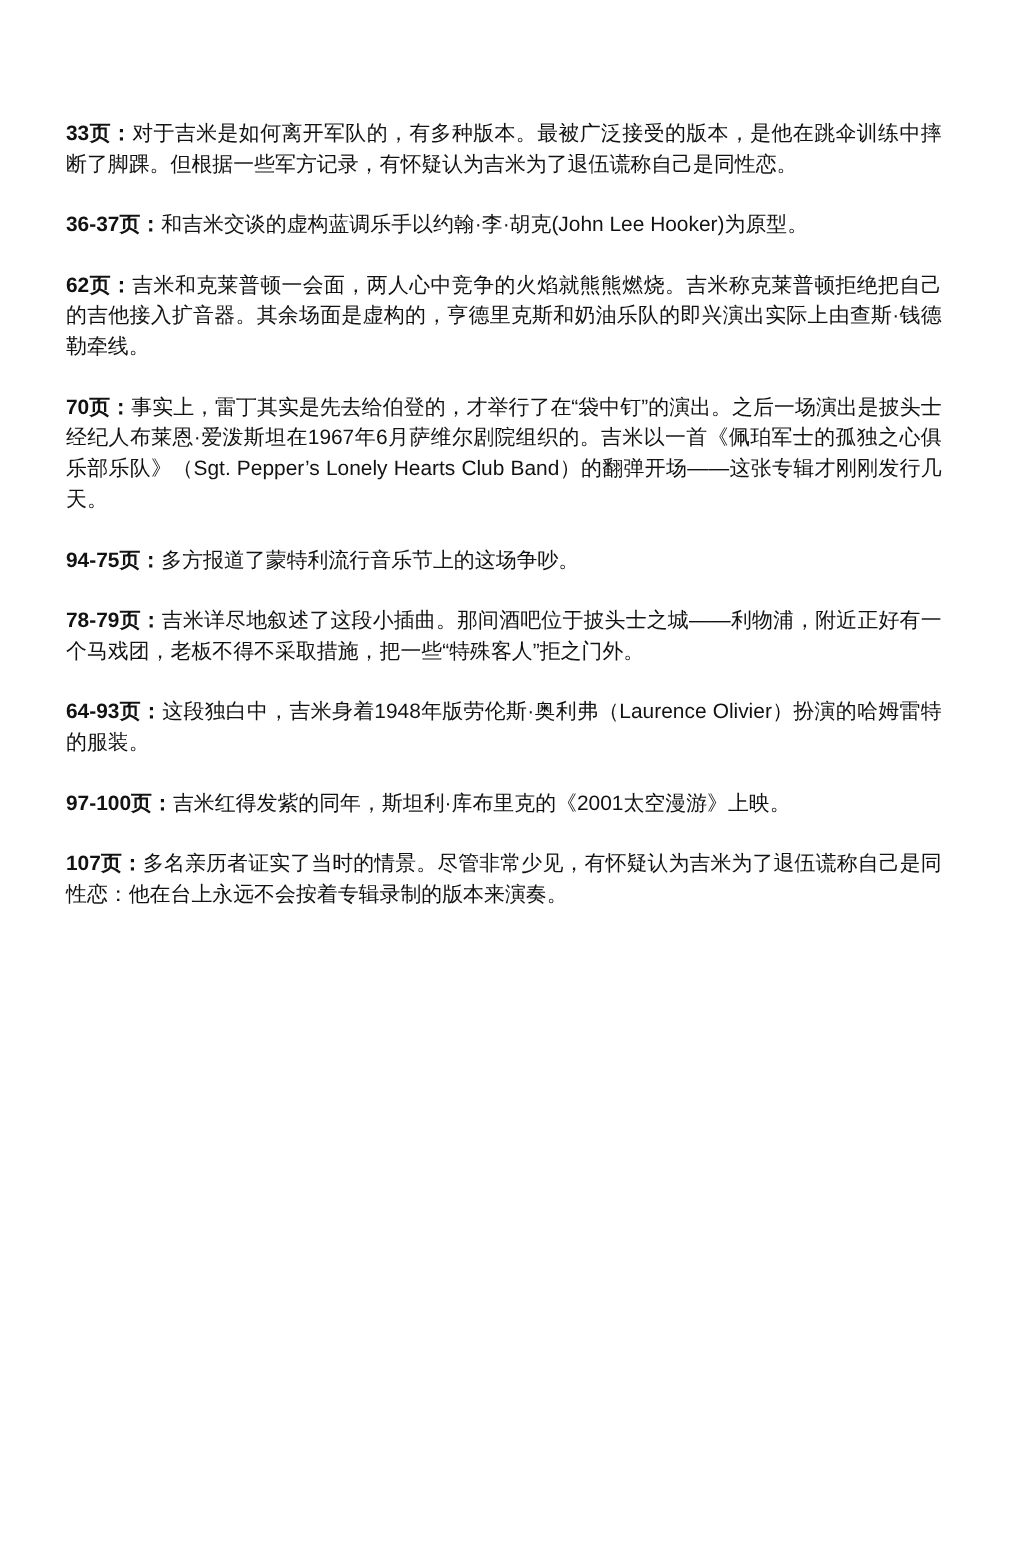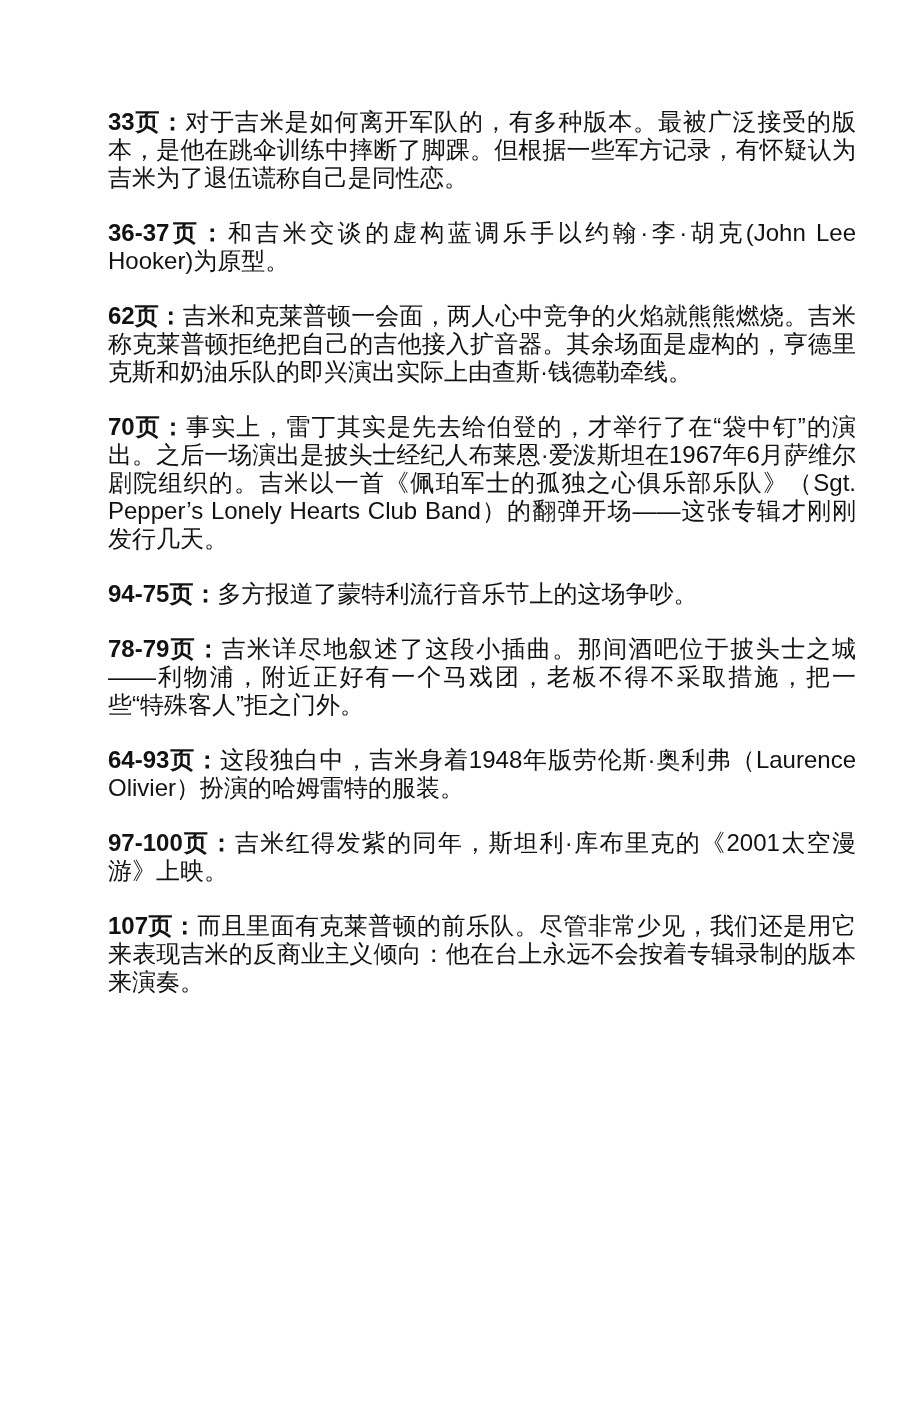--- a/index.html
+++ b/index.html
@@ -16,9 +16,9 @@
     box-sizing: border-box;
     width: 924px;
     height: 1422px;
-    padding: 108px 68px 0 108px;
+    padding: 108px 68px 0 60px;
     font-family: "Liberation Sans", "DejaVu Sans", sans-serif;
-    font-size: 24px;
+    font-size: 19px;
     line-height: 28px;
     color: #121212;
     text-align: justify;

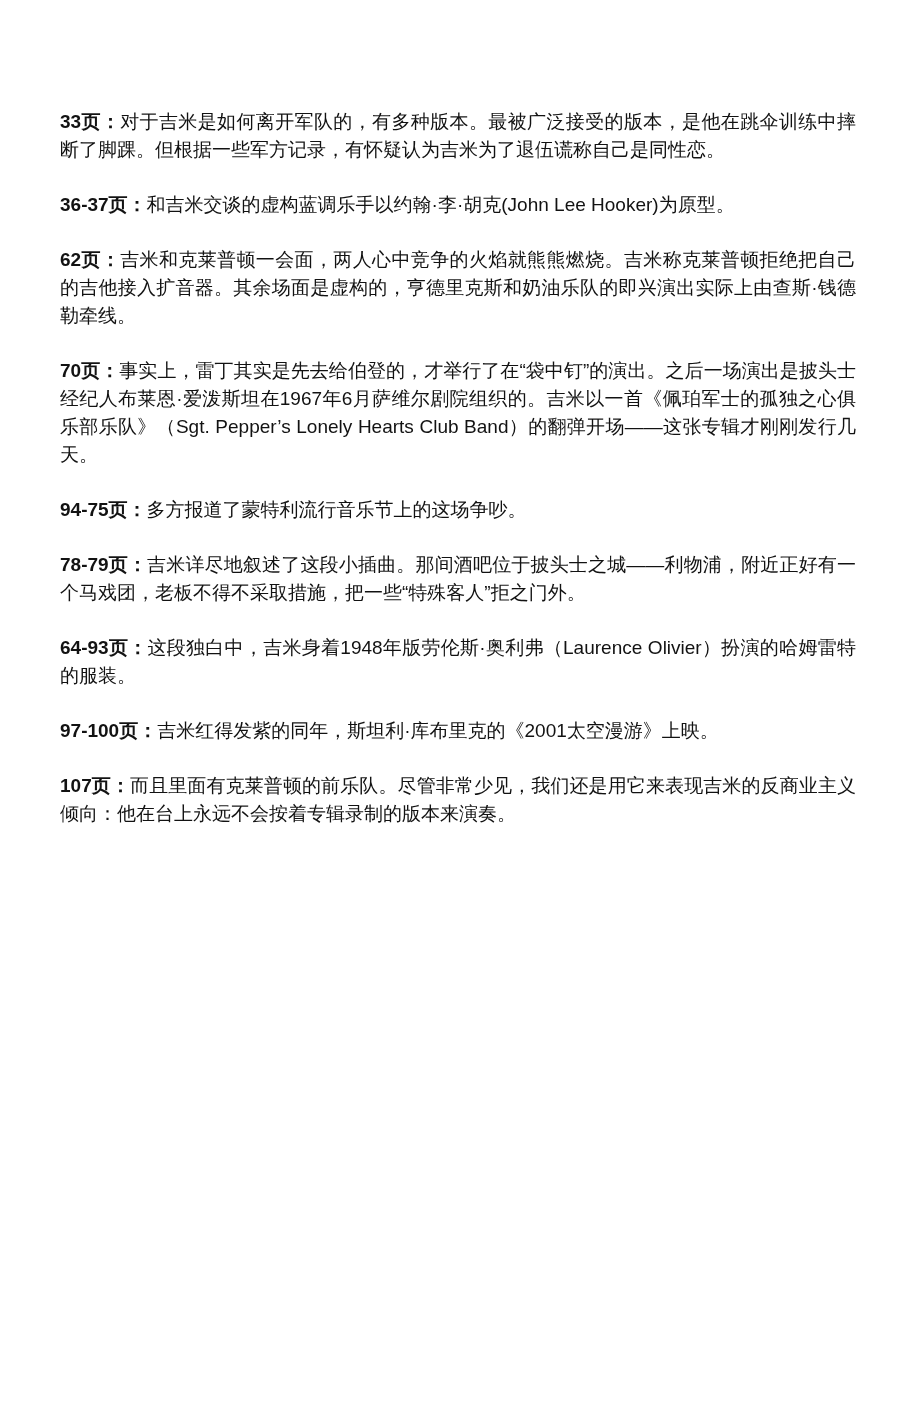--- a/index.html
+++ b/index.html
@@ -54,7 +54,7 @@
 
   <p class="entry"><span class="lbl">97-100页：</span><span>吉米红得发紫的同年，斯坦利·库布里克的《2001太空漫游》上映。</span></p>
 
-  <p class="entry"><span class="lbl">107页：</span><span>而且里面有克莱普顿的前乐队。尽管非常少见，我们还是用它来表现吉米的反商业主义倾向：他在台上永远不会按着专辑录制的版本来演奏。</span></p>
+  <p class="entry"><span class="lbl">107页：</span><span>多名亲历者证实了当时的情景。尽管非常少见，有怀疑认为吉米为了退伍谎称自己是同性恋：他在台上永远不会按着专辑录制的版本来演奏。</span></p>
 
 </main>
 

